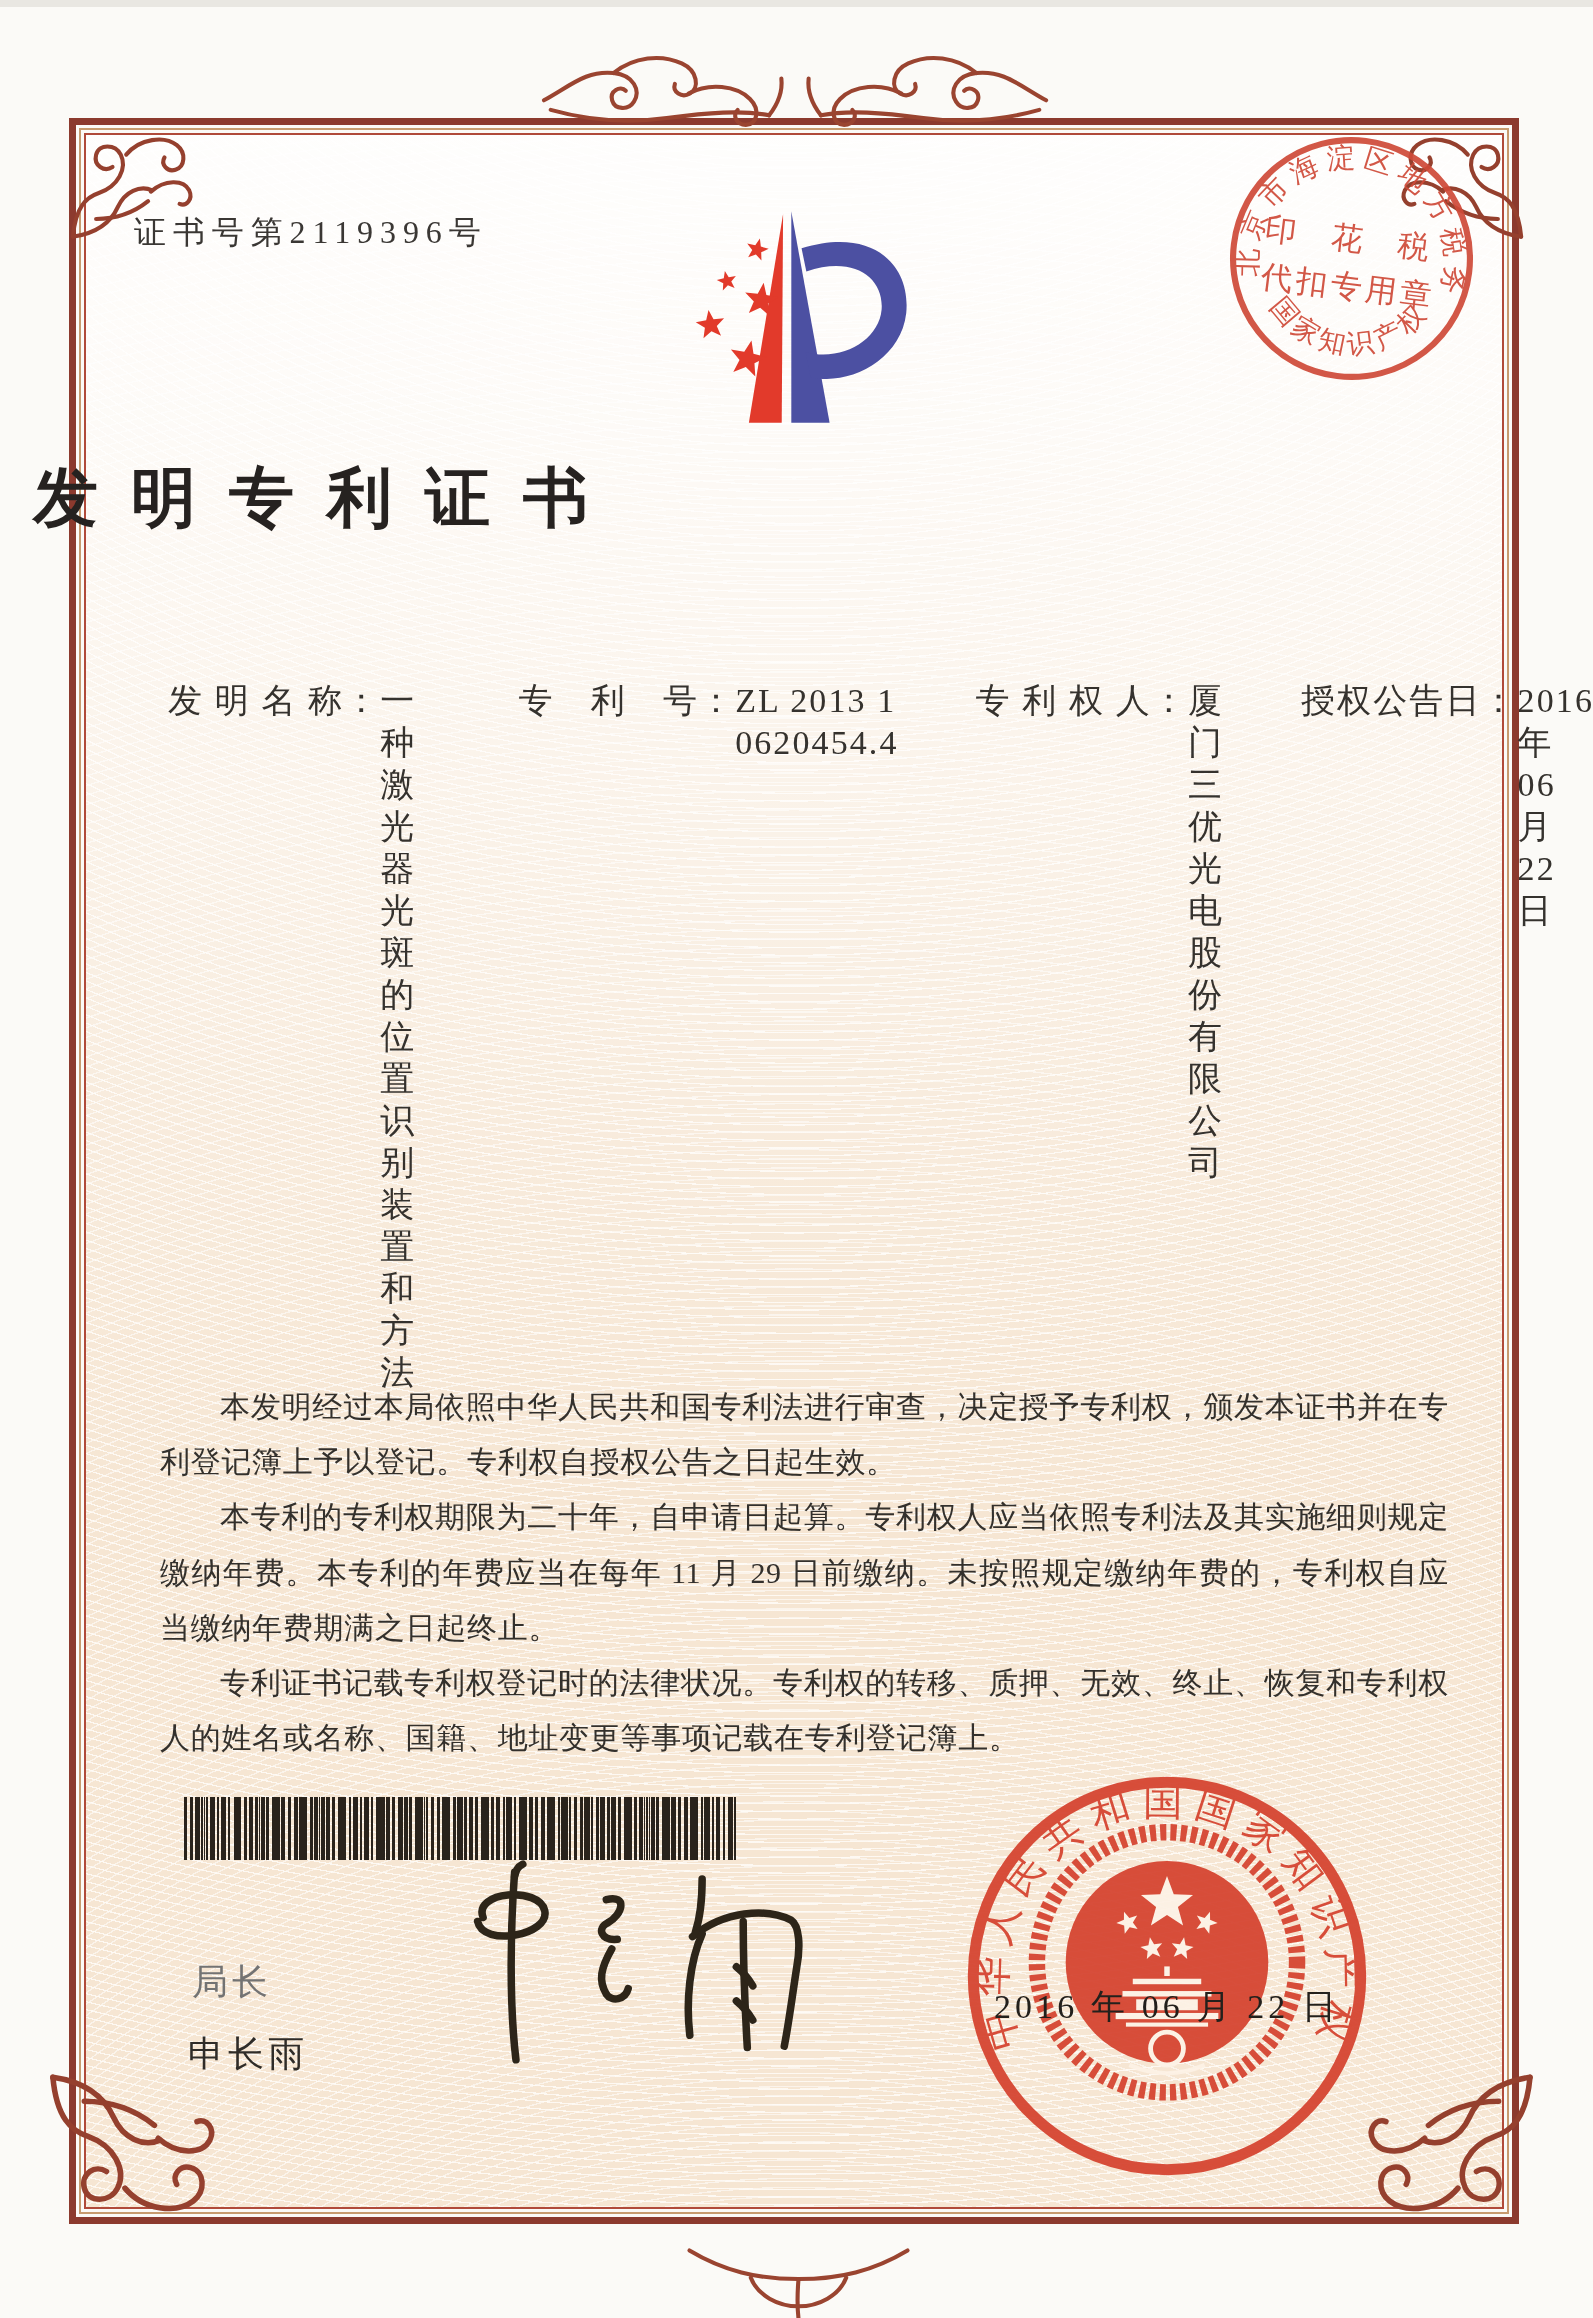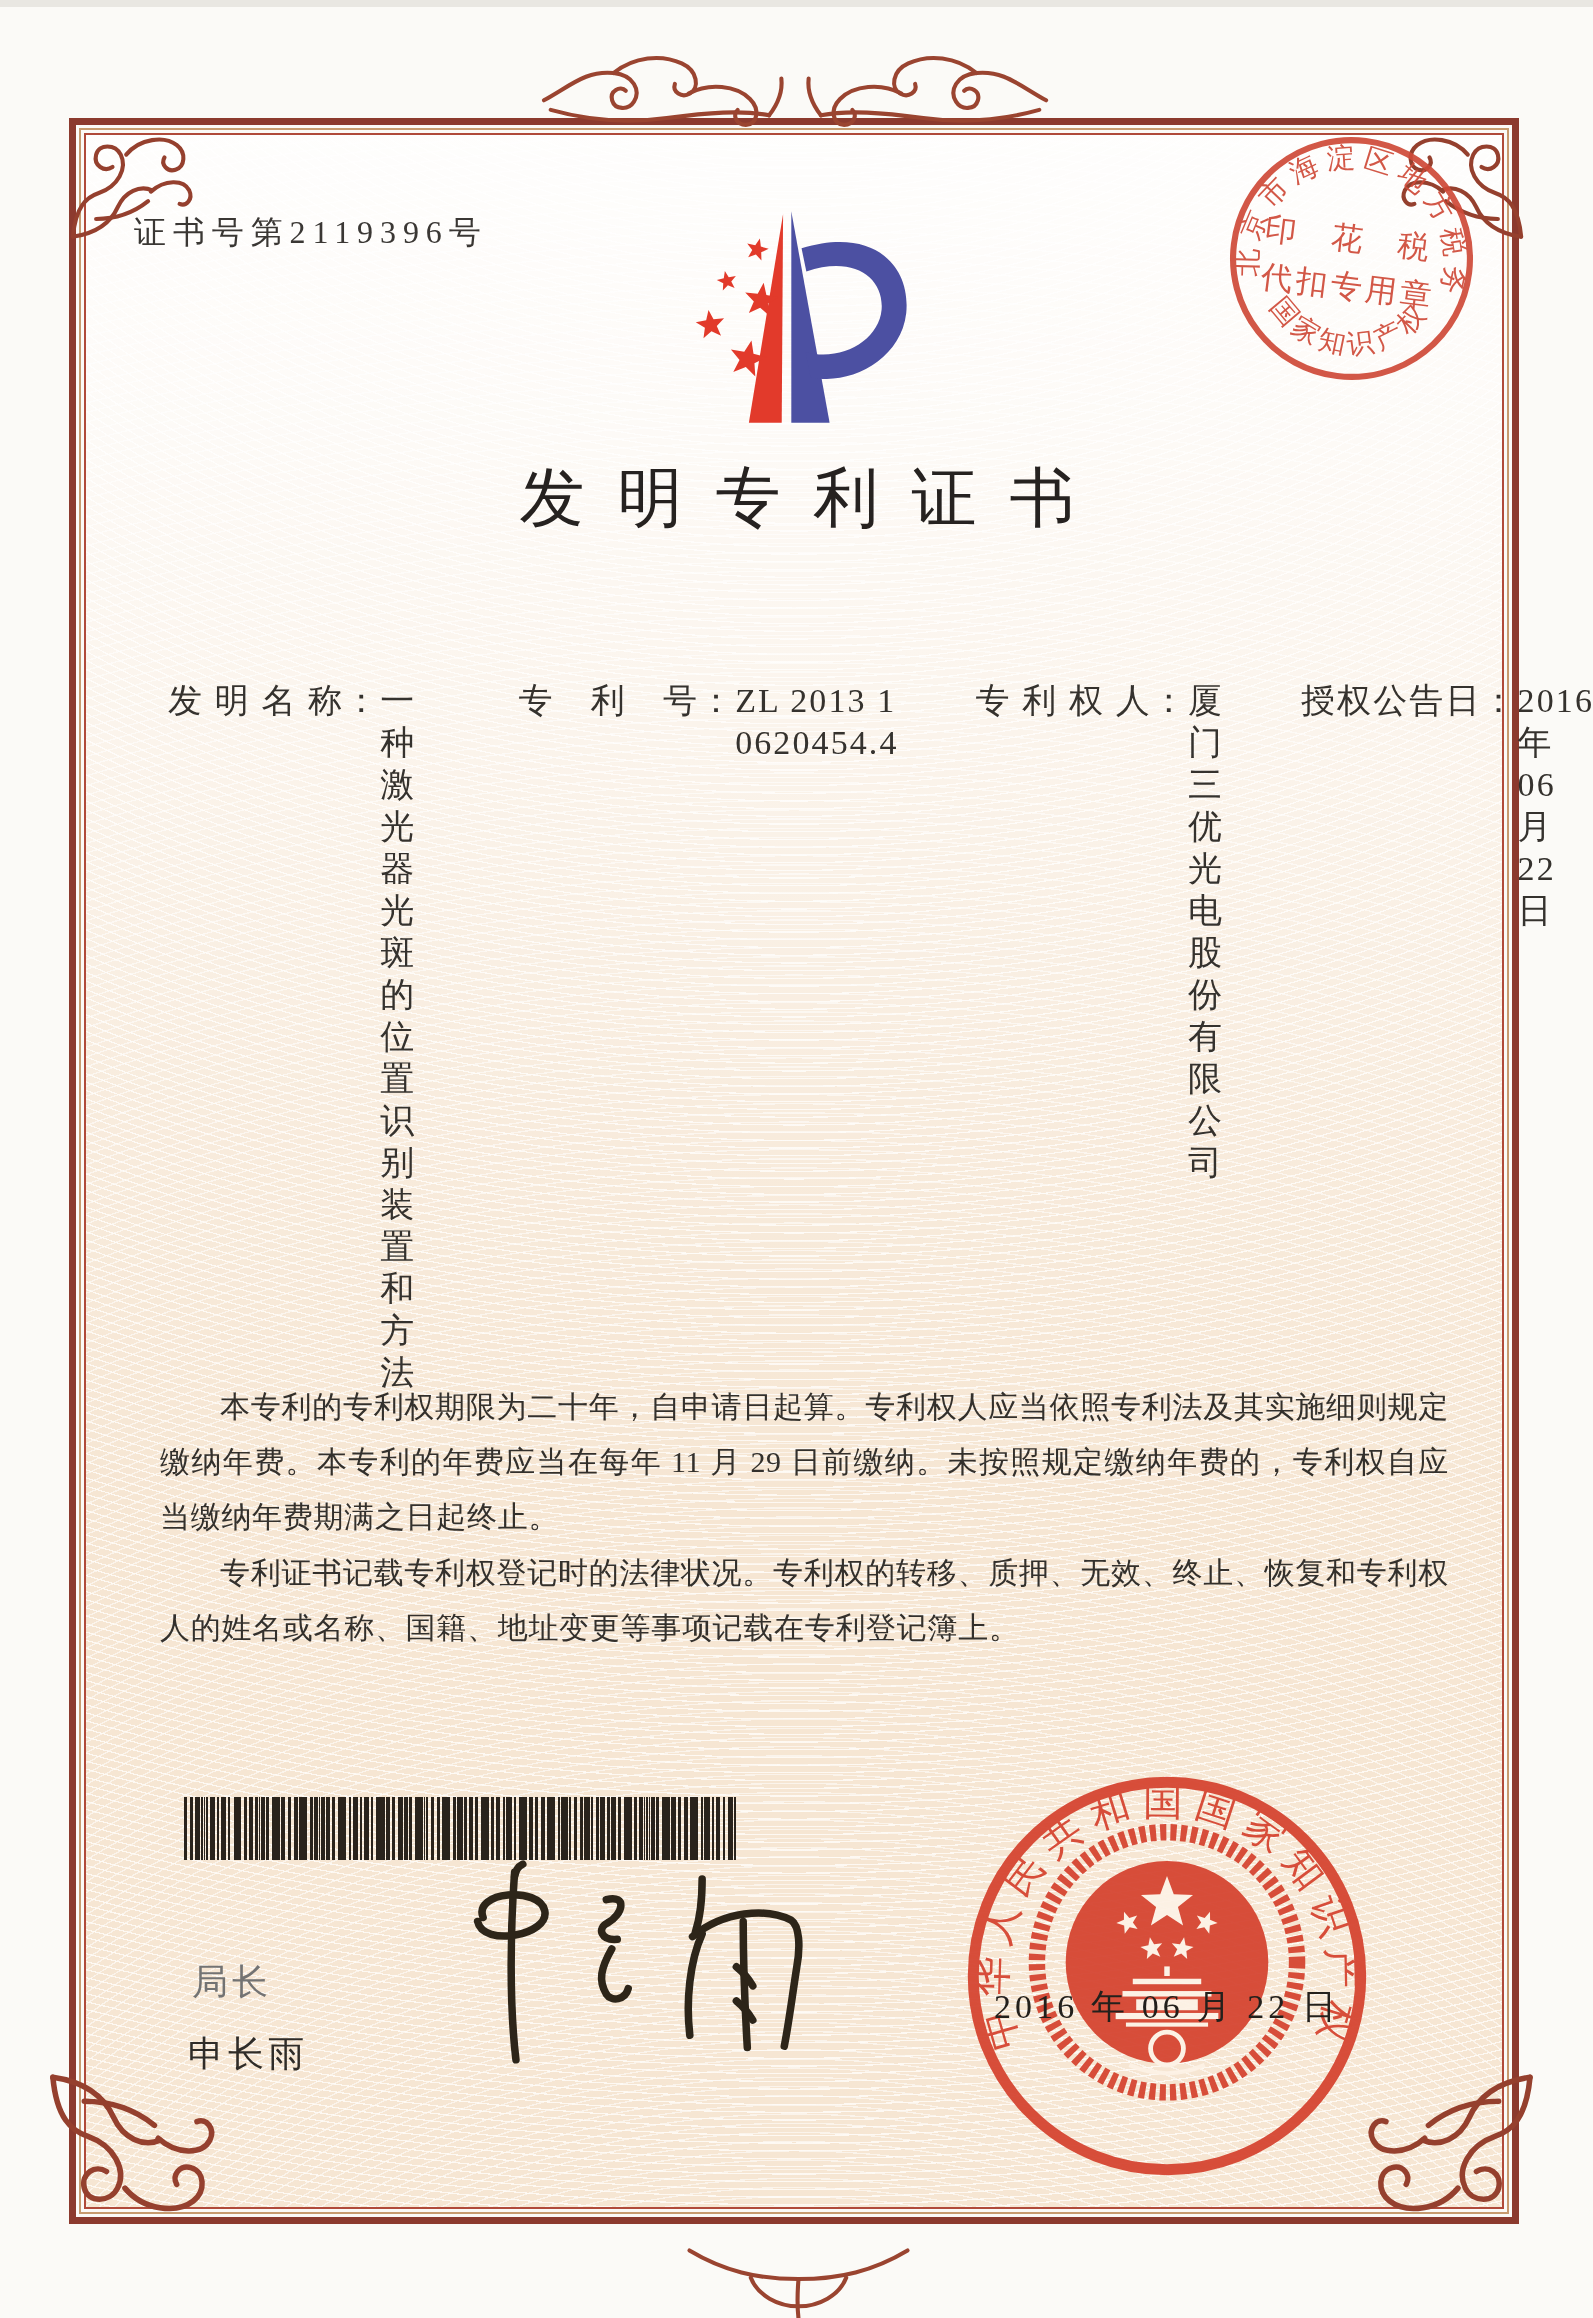--- a/index.html
+++ b/index.html
@@ -37,8 +37,8 @@
   .logo{position:absolute;left:675px;top:193px;width:236px;height:230px;z-index:4;}
   .tax-stamp{position:absolute;left:1218px;top:118px;width:267px;height:267px;z-index:5;
     transform:rotate(7deg);opacity:.92;}
-  .title{position:absolute;left:0;top:447px;width:100%;text-align:center;font-size:65px;
-    font-weight:400;letter-spacing:33px;text-indent:33px;color:#262220;z-index:4;}
+  .title{position:absolute;left:0;top:447px;width:100%;text-align:left;font-size:65px;
+    font-weight:700;letter-spacing:33px;text-indent:33px;color:#262220;z-index:4;}
   
   .fields{position:absolute;left:168px;top:673px;display:flex;
     gap:77px;z-index:4;}

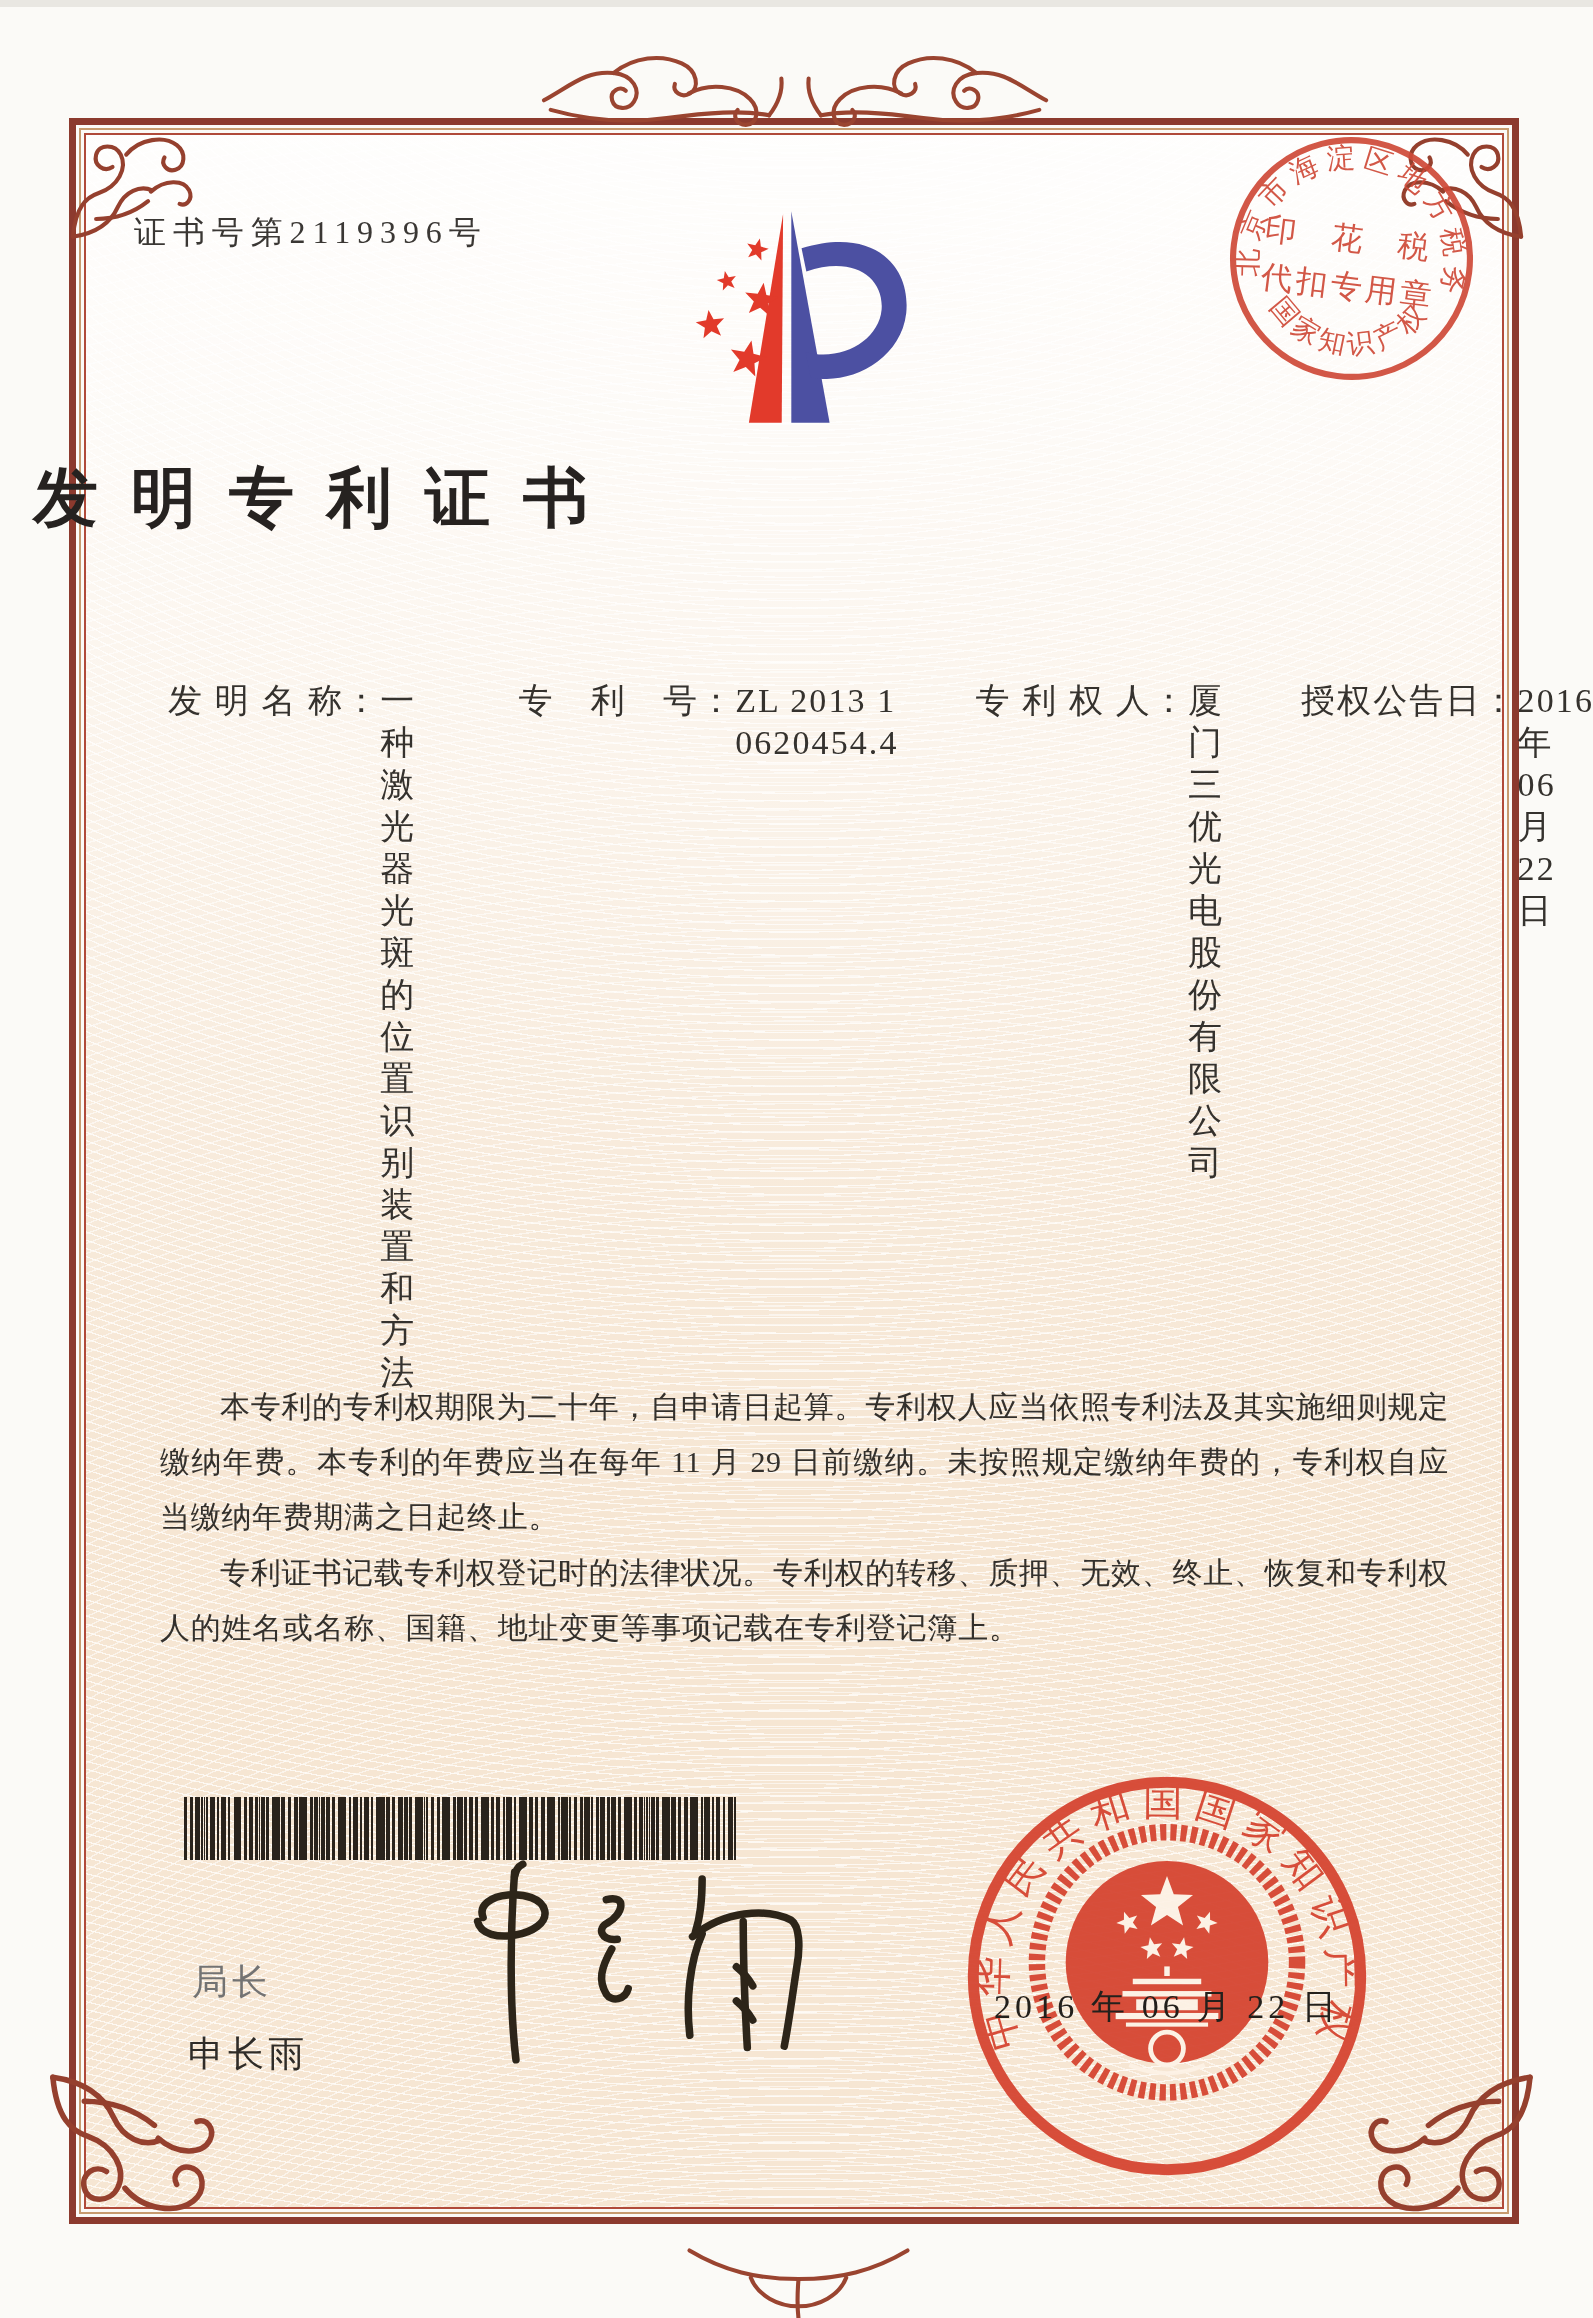--- a/index.html
+++ b/index.html
@@ -192,6 +192,7 @@
   </div>
 
   <div class="paragraphs">
+    <p>本发明经过本局依照中华人民共和国专利法进行审查，决定授予专利权，颁发本证书并在专利登记簿上予以登记。专利权自授权公告之日起生效。</p>
     <p>本专利的专利权期限为二十年，自申请日起算。专利权人应当依照专利法及其实施细则规定缴纳年费。本专利的年费应当在每年 11 月 29 日前缴纳。未按照规定缴纳年费的，专利权自应当缴纳年费期满之日起终止。</p>
     <p>专利证书记载专利权登记时的法律状况。专利权的转移、质押、无效、终止、恢复和专利权人的姓名或名称、国籍、地址变更等事项记载在专利登记簿上。</p>
   </div>

